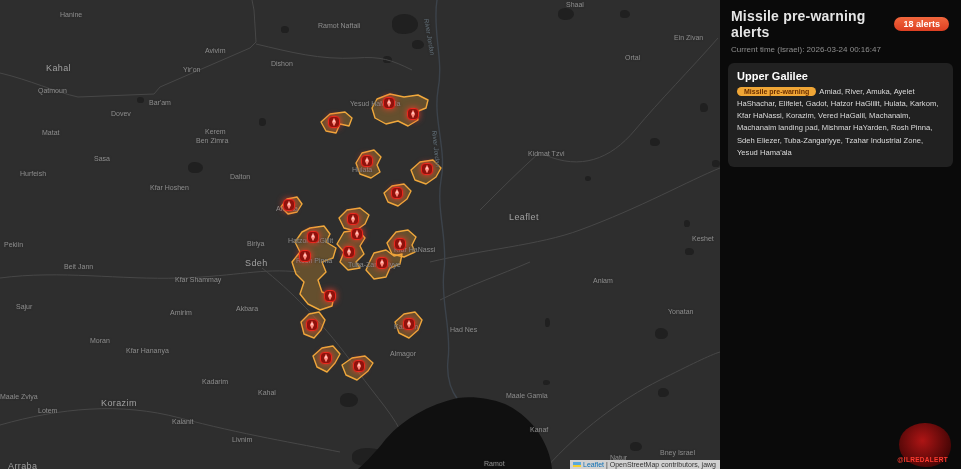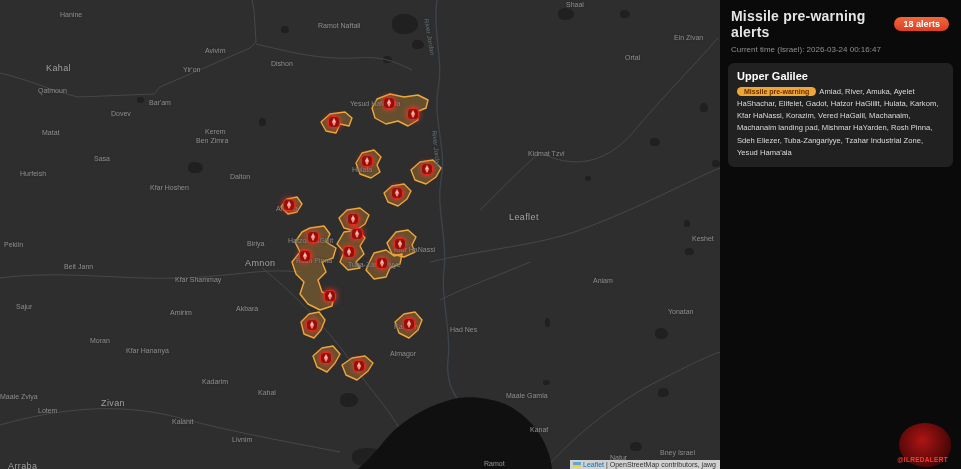--- a/index.html
+++ b/index.html
@@ -156,7 +156,7 @@
         <div class="lbl" style="left: 4px; top: 241px;">Pekiin</div>
         <div class="lbl" style="left: 64px; top: 263px;">Beit Jann</div>
         <div class="lbl" style="left: 247px; top: 240px;">Biriya</div>
-        <div class="lbl m" style="left: 245px; top: 258px;">Amnon</div>
+        <div class="lbl m" style="left: 245px; top: 258px;">Sdeh</div>
         <div class="lbl" style="left: 175px; top: 276px;">Kfar Shammay</div>
         <div class="lbl" style="left: 236px; top: 305px;">Akbara</div>
         <div class="lbl" style="left: 16px; top: 303px;">Sajur</div>

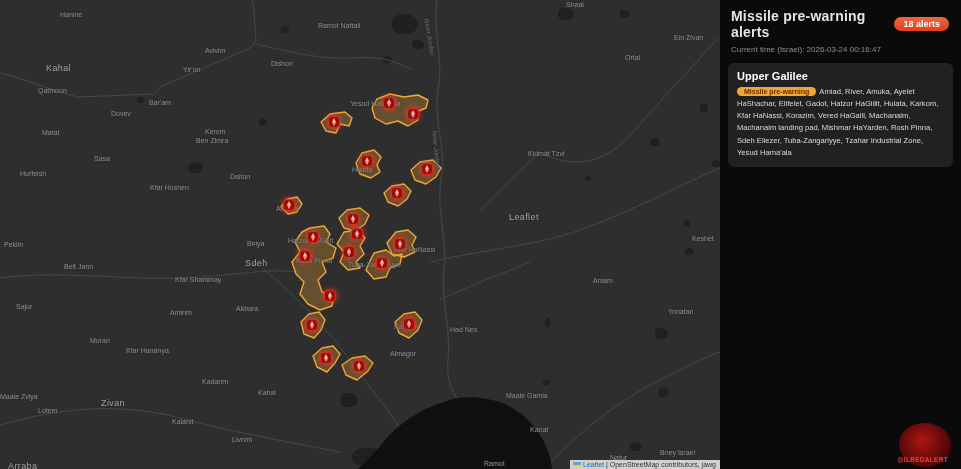--- a/index.html
+++ b/index.html
@@ -166,7 +166,7 @@
         <div class="lbl" style="left: 126px; top: 347px;">Kfar Hananya</div>
         <div class="lbl" style="left: 202px; top: 378px;">Kadarim</div>
         <div class="lbl" style="left: 258px; top: 389px;">Kahal</div>
-        <div class="lbl m" style="left: 101px; top: 398px;">Zivan</div>
+        <div class="lbl m" style="left: 101px; top: 398px;">Korazim</div>
         <div class="lbl" style="left: 0px; top: 393px;">Maale Zviya</div>
         <div class="lbl" style="left: 38px; top: 407px;">Lotem</div>
         <div class="lbl" style="left: 172px; top: 418px;">Kalanit</div>

